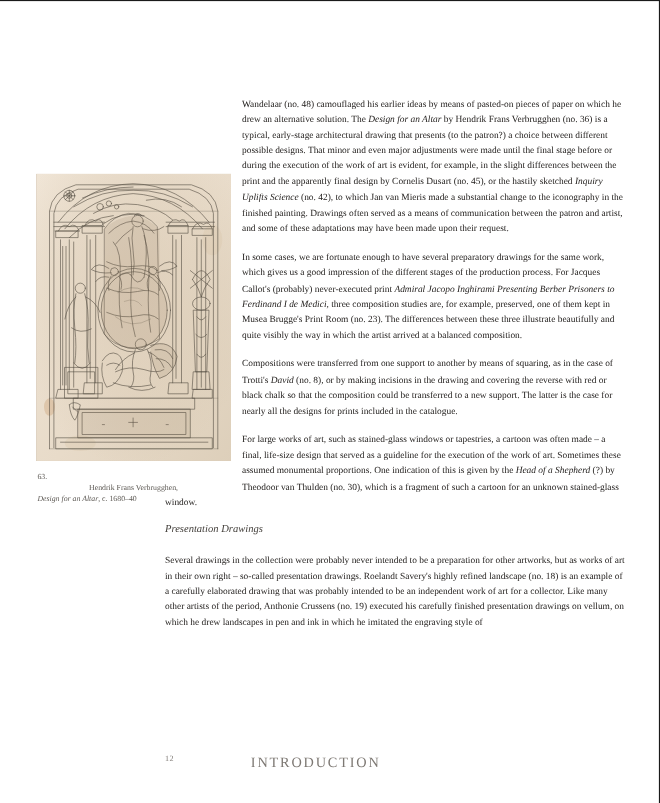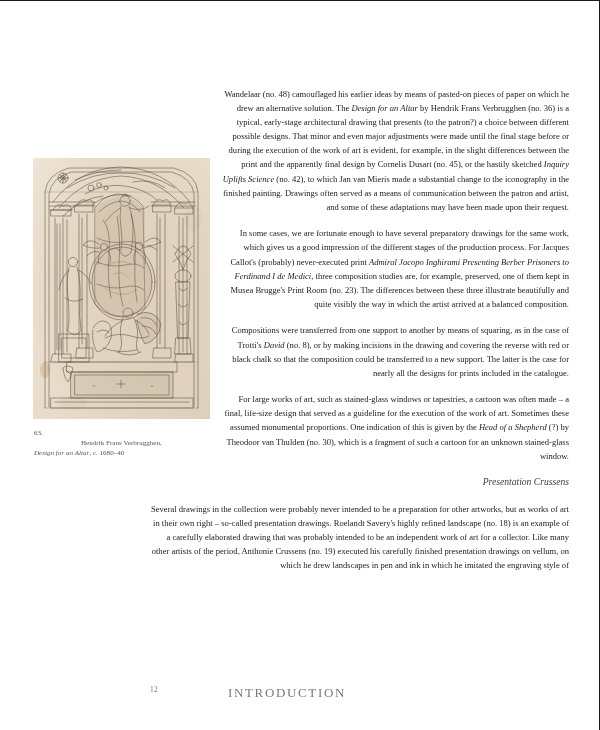--- a/index.html
+++ b/index.html
@@ -28,7 +28,7 @@
     width: 419px;
     font-size: 8.55px;
     line-height: 14.1px;
-    text-align: right;
+    text-align: left;
     color: #24211f;
   }
   .content p {

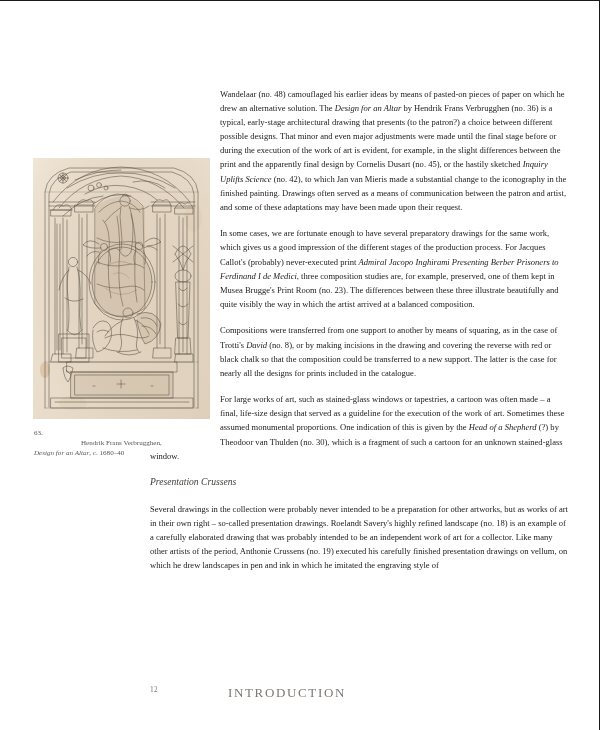--- a/index.html
+++ b/index.html
@@ -307,7 +307,7 @@
 
     <p><span>For large works of art, such as stained-glass windows or tapestries, a cartoon was often made – a final, life-size design that served as a guideline for the execution of the work of art. Sometimes these assumed monumental proportions. One indication of this is given by the </span><em>Head of a Shepherd</em><span> (?) by Theodoor van Thulden (no. 30), which is a fragment of such a cartoon for an unknown stained-glass window.</span></p>
 
-    <p class="section-head">Presentation Crussens</p>
+    <p class="section-head">Presentation Drawings</p>
 
     <p class="tight">Several drawings in the collection were probably never intended to be a preparation for other artworks, but as works of art in their own right – so-called presentation drawings. Roelandt Savery's highly refined landscape (no. 18) is an example of a carefully elaborated drawing that was probably intended to be an independent work of art for a collector. Like many other artists of the period, Anthonie Crussens (no. 19) executed his carefully finished presentation drawings on vellum, on which he drew landscapes in pen and ink in which he imitated the engraving style of</p>
   </div>

